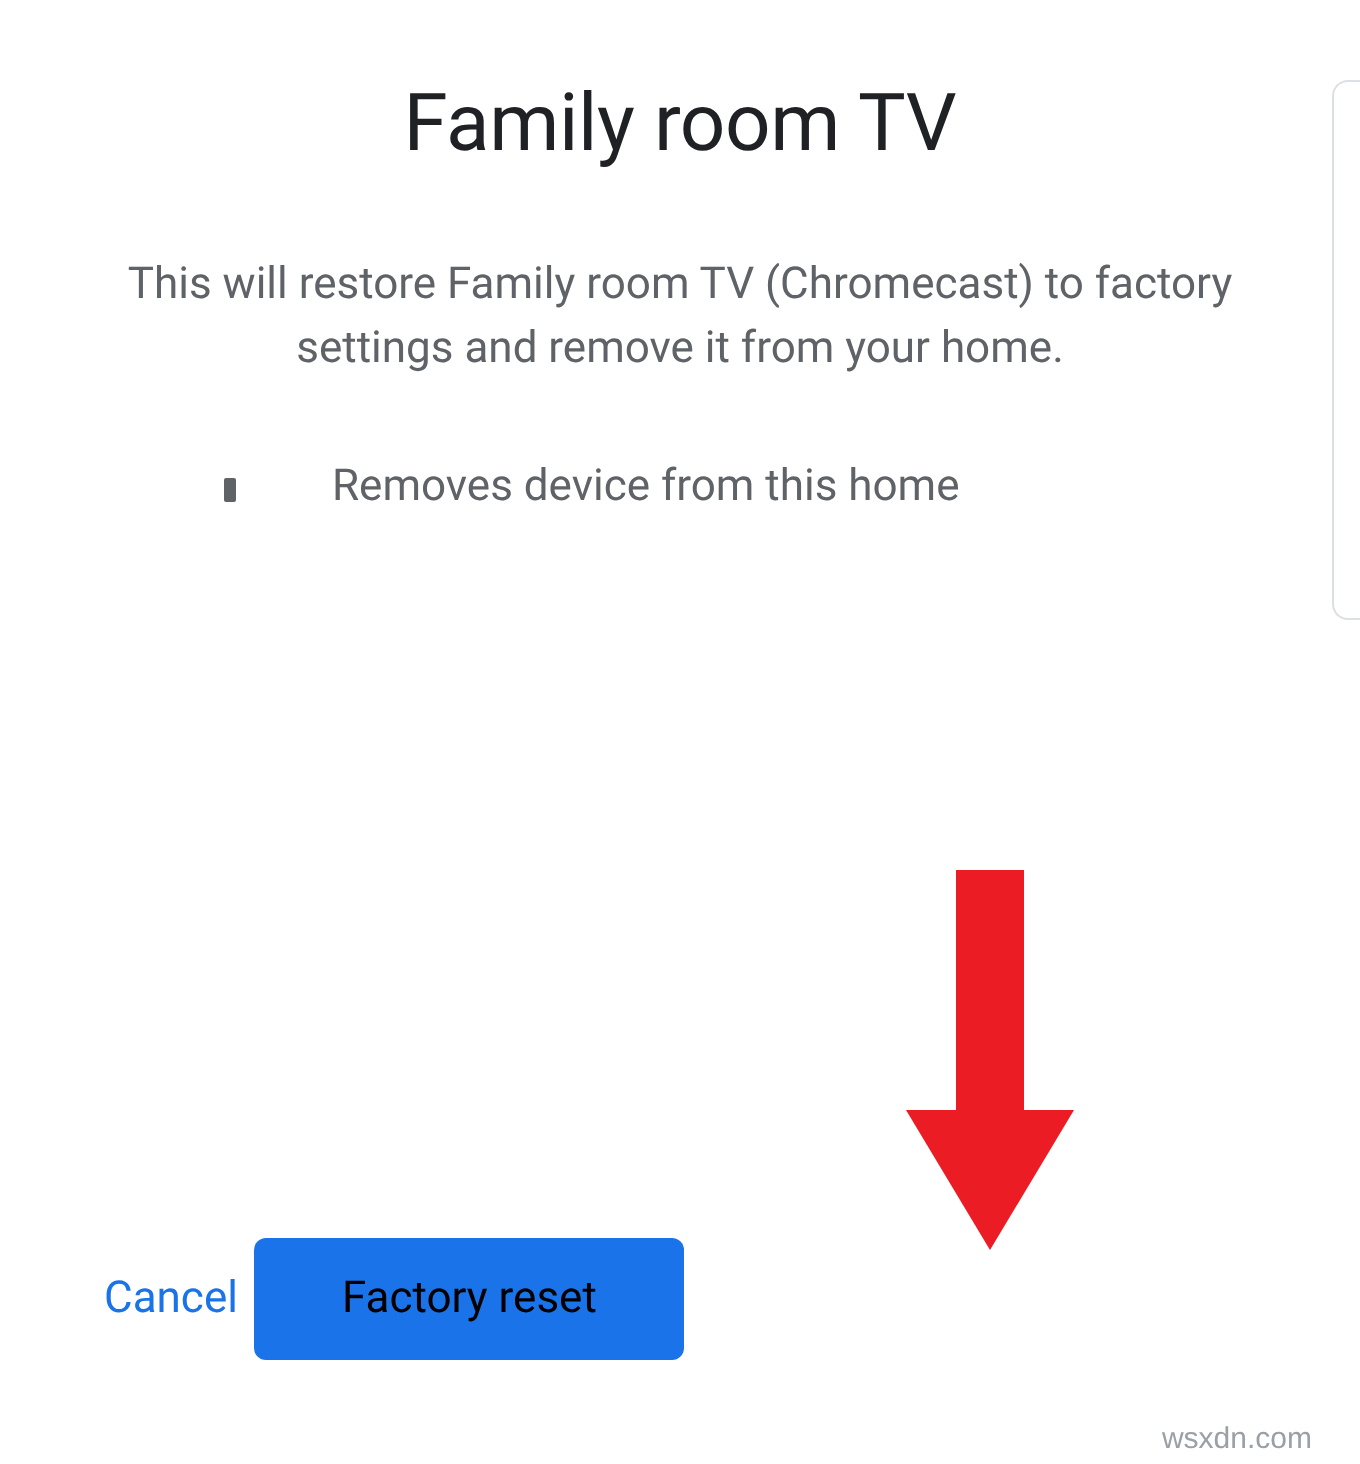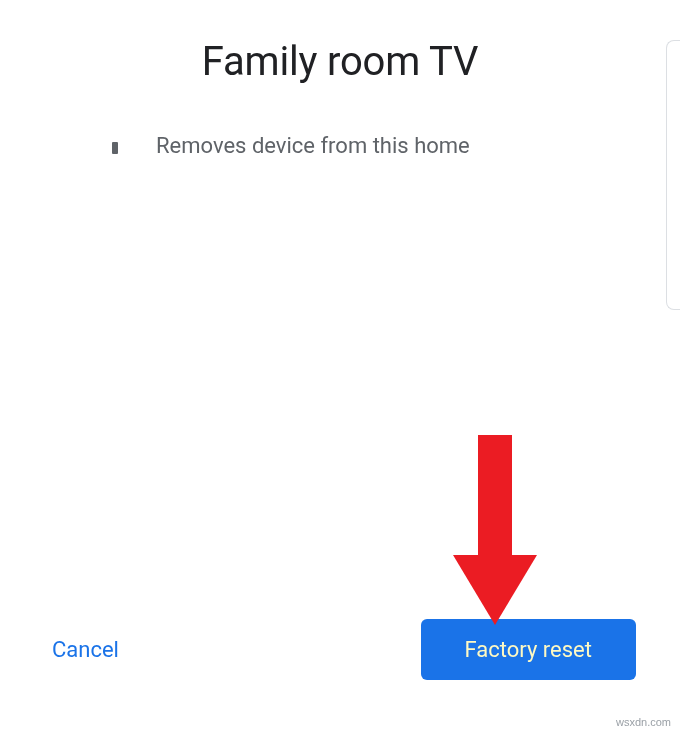--- a/index.html
+++ b/index.html
@@ -124,6 +124,7 @@
 
   <h1 class="title">Family room TV</h1>
 
+  <p class="body-text">This will restore Family room TV (Chromecast) to factory settings and remove it from your home.</p>
 
 
   <div class="removes-row">

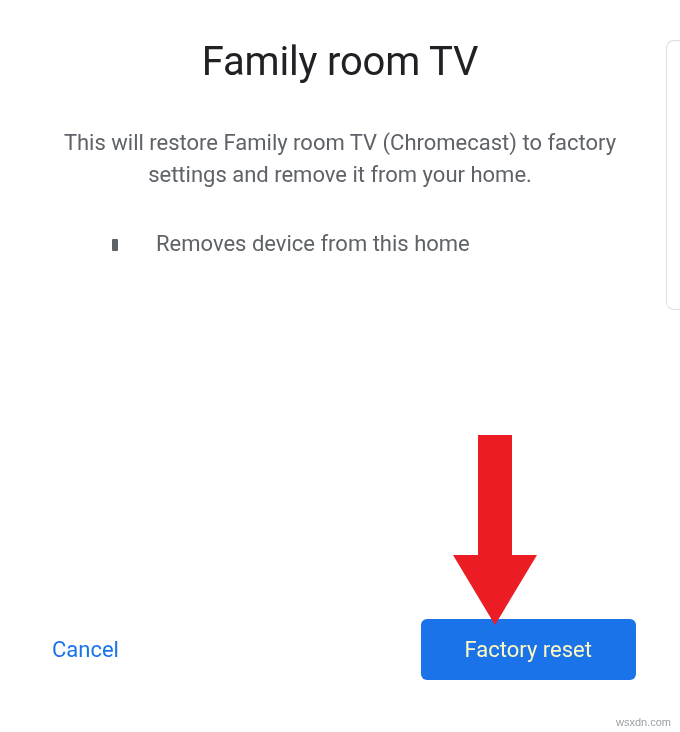--- a/index.html
+++ b/index.html
@@ -44,7 +44,7 @@
       justify-content: flex-start;
       padding-left: 60px;
       margin-top: 6px;
-      gap: 32px;
+      gap: 42px;
     }
     .home-icon {
       display: inline-flex;

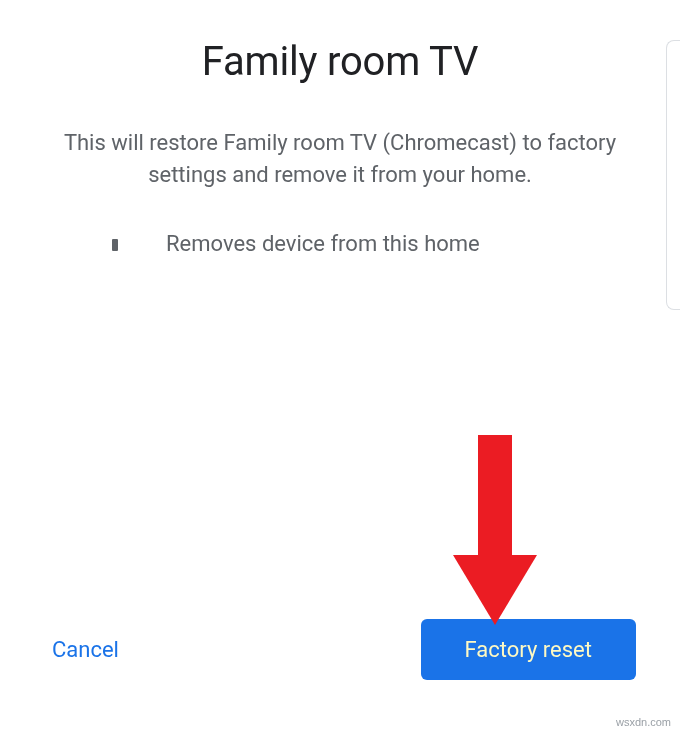--- a/index.html
+++ b/index.html
@@ -64,7 +64,6 @@
     }
     .button-row {
       display: flex;
-      justify-content: space-between;
       align-items: center;
       padding: 0 4px 12px 4px;
     }

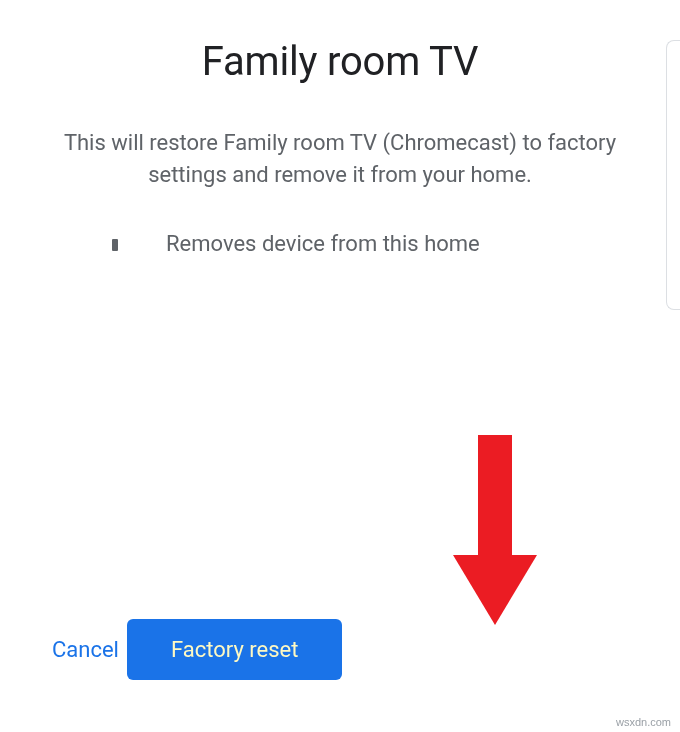--- a/index.html
+++ b/index.html
@@ -80,7 +80,7 @@
     .primary-btn {
       background: #1a73e8;
       border: none;
-      color: #fef9c3;
+      color: #000000;
       font-size: 22px;
       font-weight: 400;
       cursor: pointer;

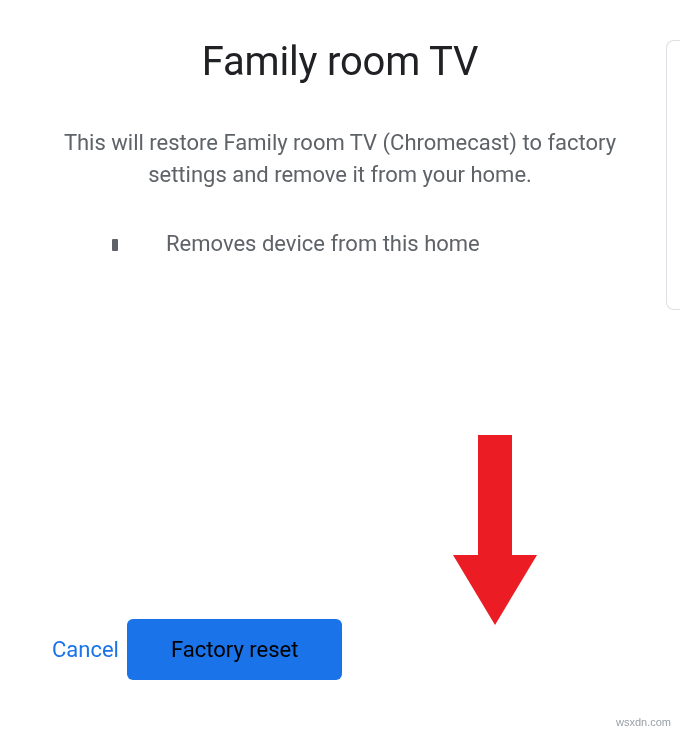--- a/index.html
+++ b/index.html
@@ -97,8 +97,8 @@
     .watermark {
       position: absolute;
       bottom: 4px;
-      right: 9px;
-      font-size: 11px;
+      right: 24px;
+      font-size: 15px;
       color: #9aa0a6;
       font-family: Arial, sans-serif;
     }

